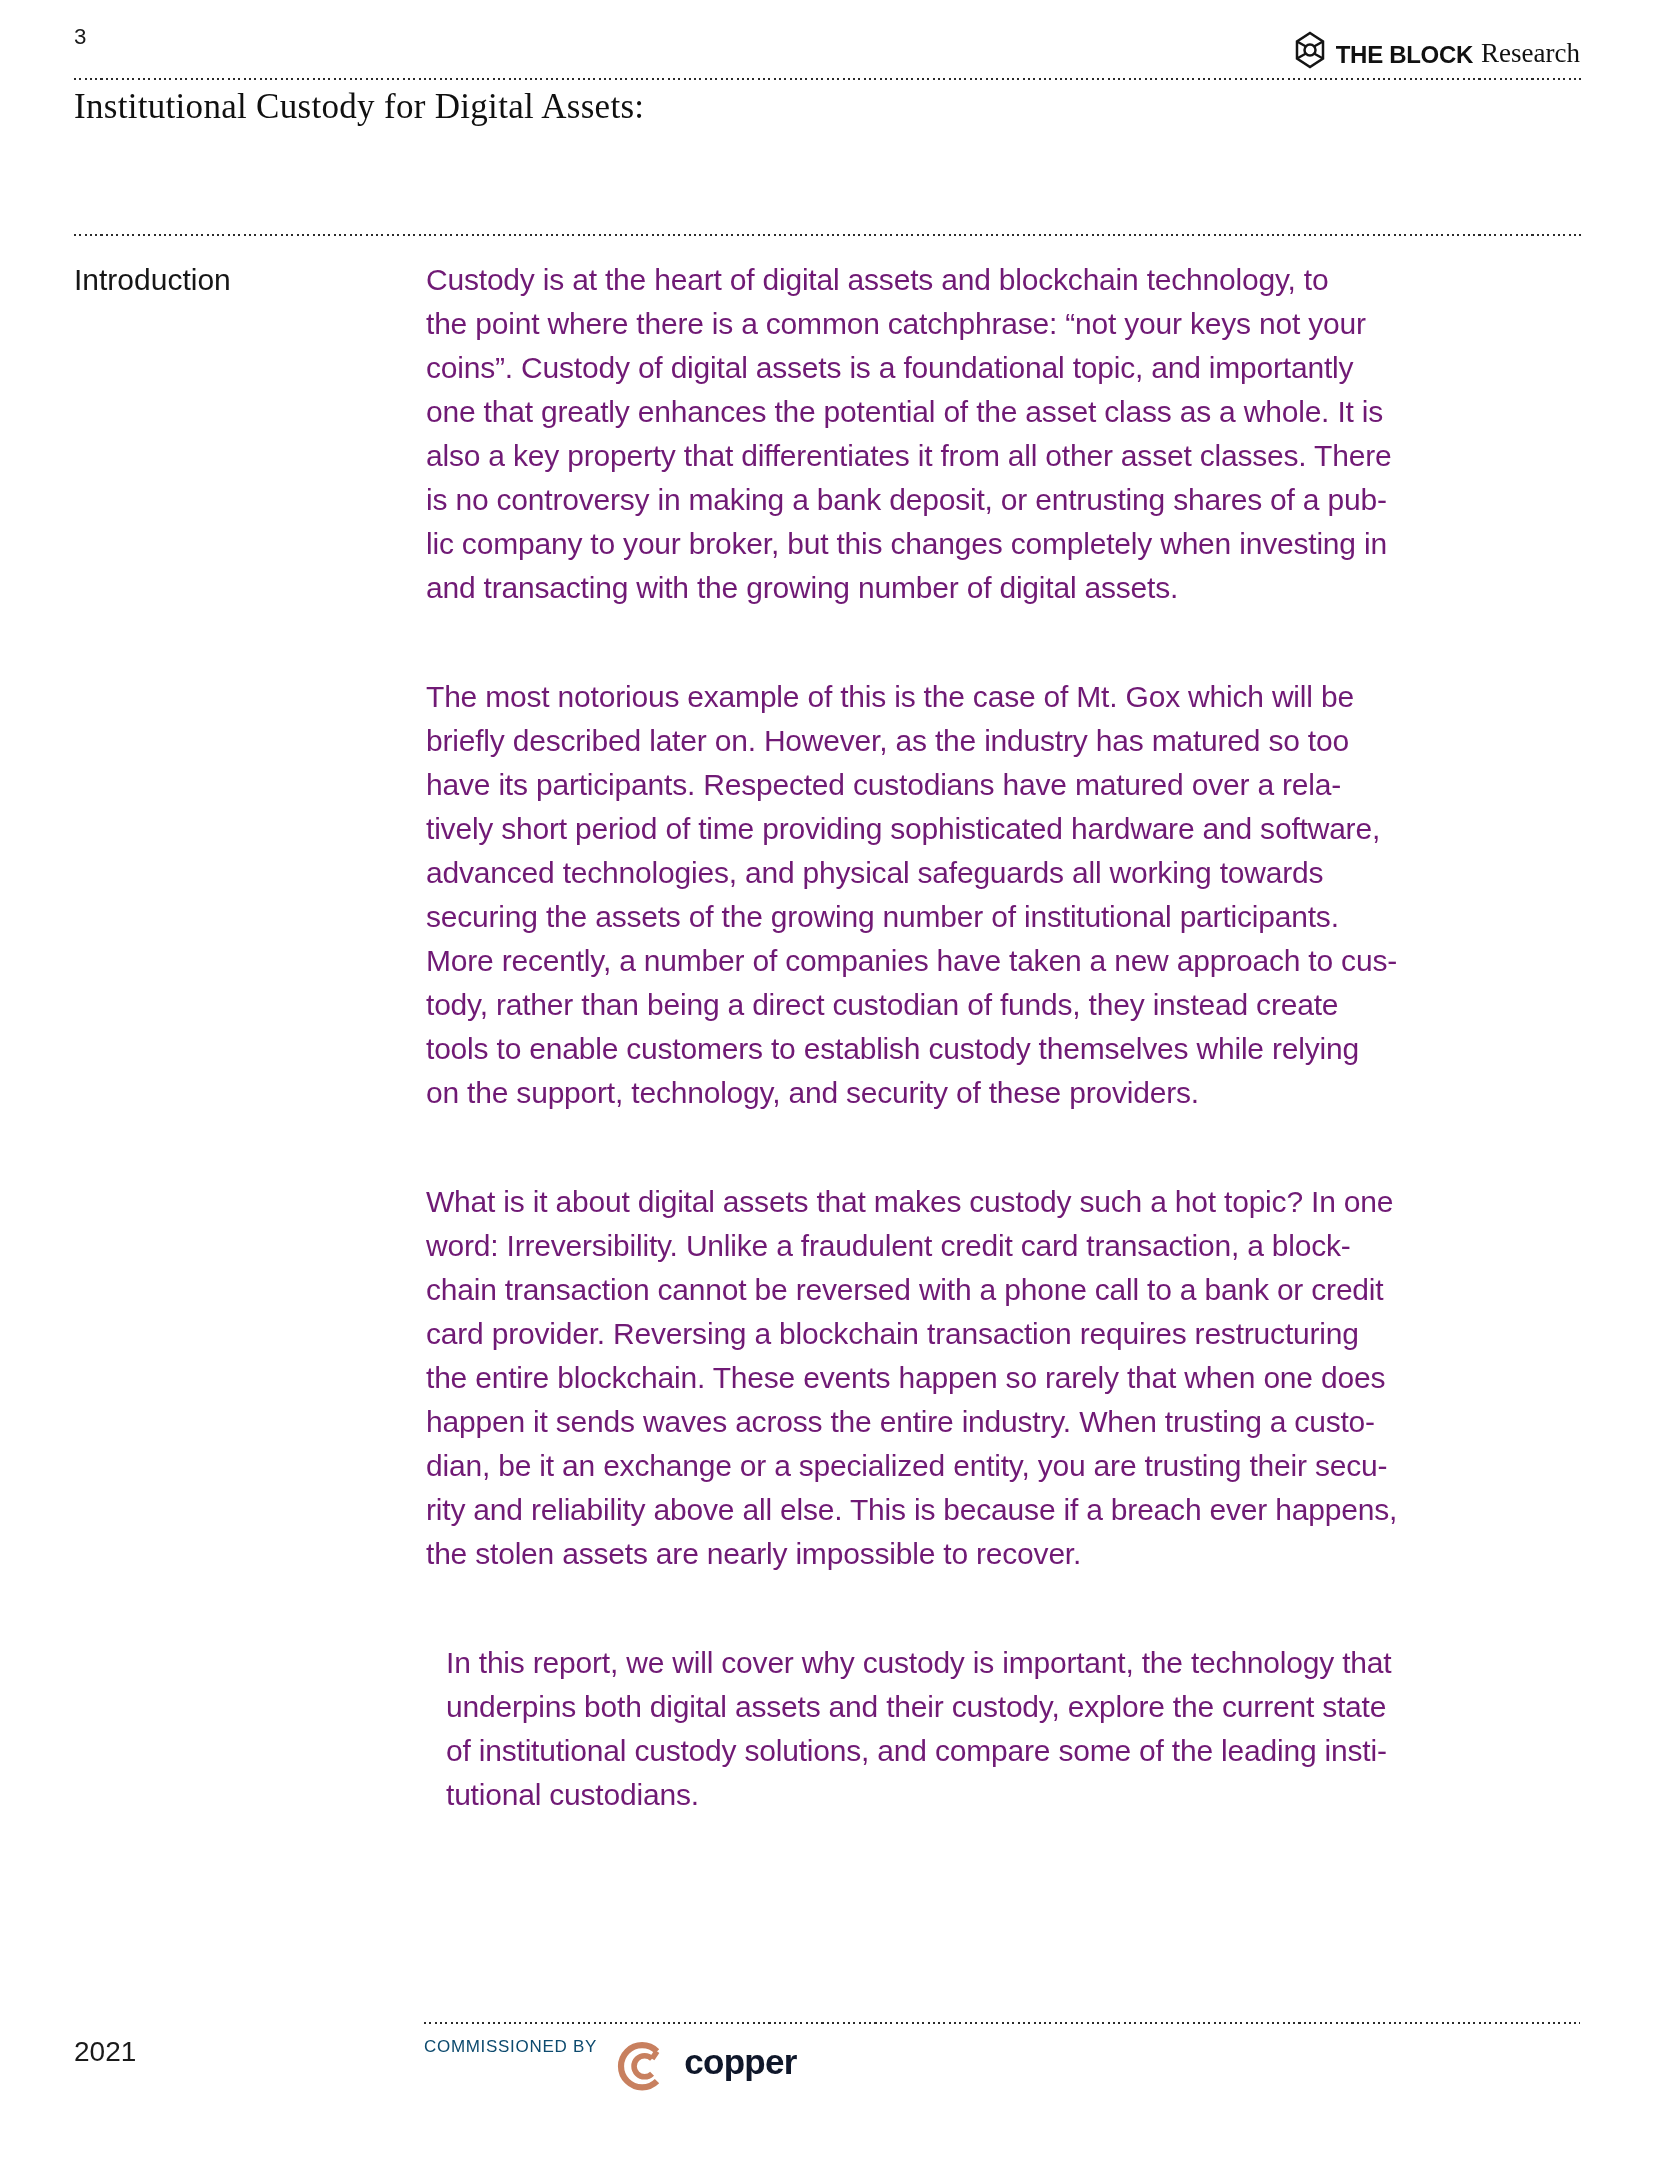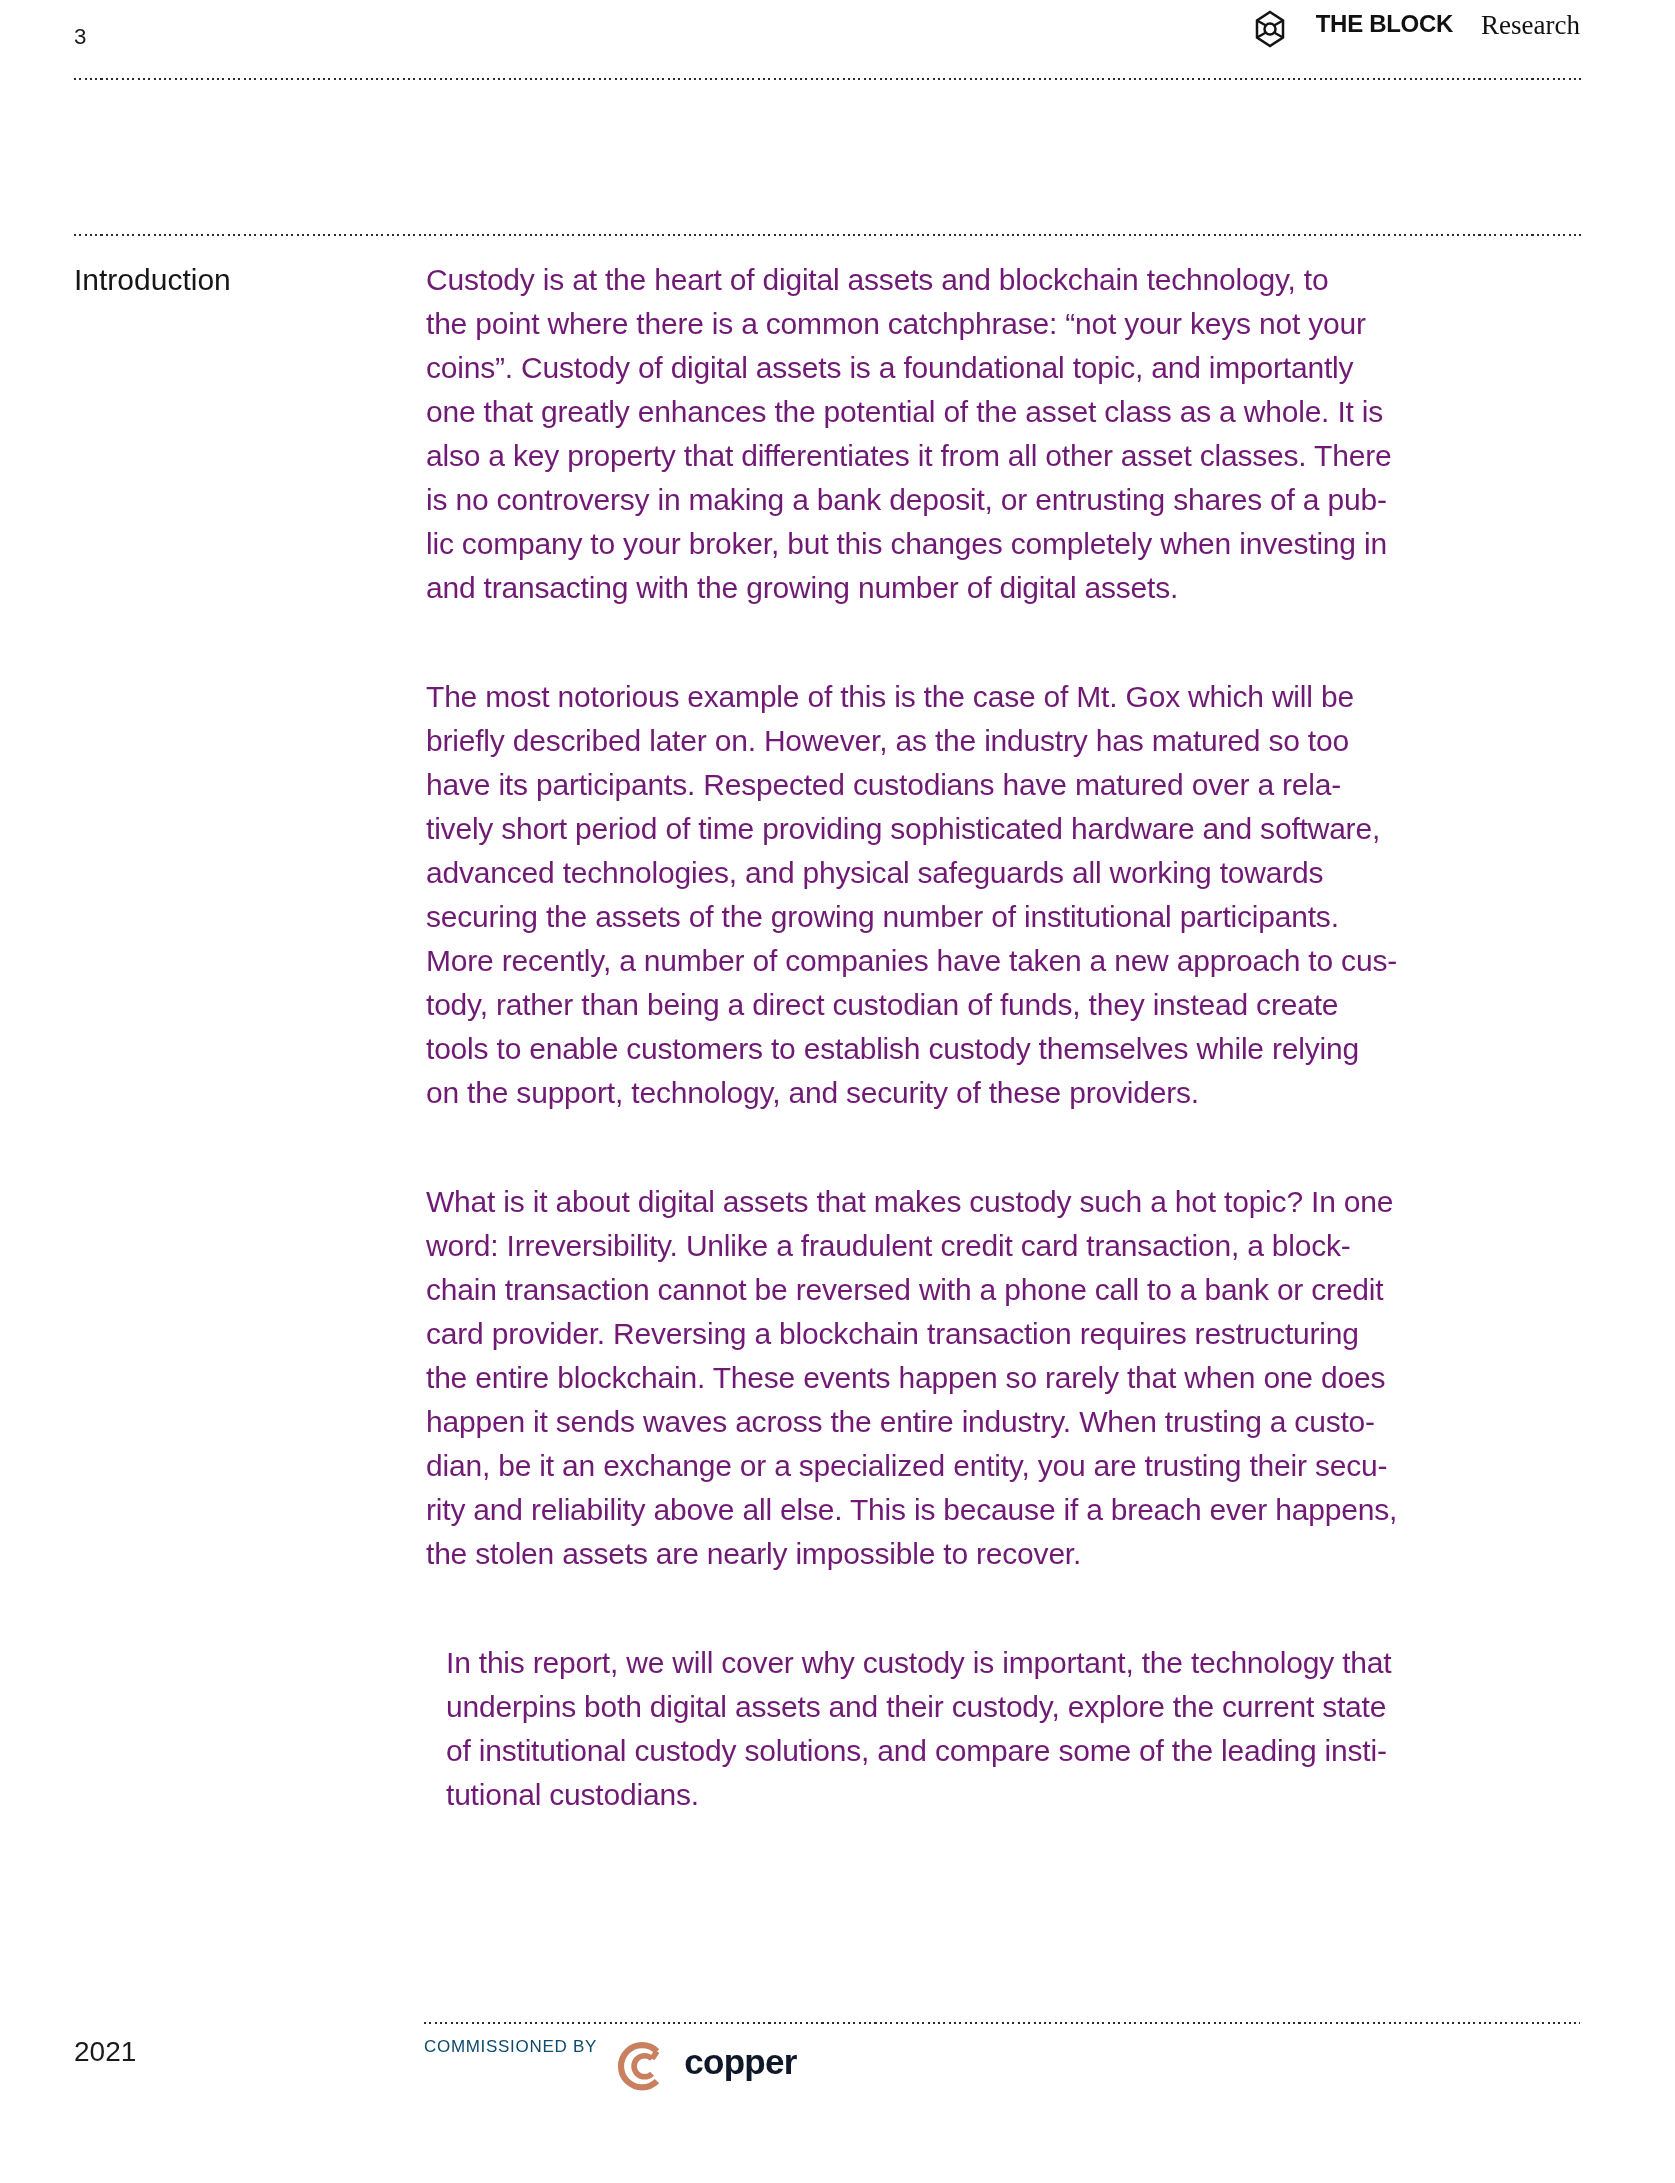--- a/index.html
+++ b/index.html
@@ -29,8 +29,8 @@
     font-size: 22.3px; line-height: 26px; color: #1a1a1a;
   }
   #brand {
-    top: 10px; right: 95px;
-    display: flex; align-items: flex-start; height: 41px; gap: 20px;
+    top: 28px; right: 95px;
+    display: flex; align-items: flex-end; height: 41px;
   }
   #brand svg { display: block; }
   #brand-bold {

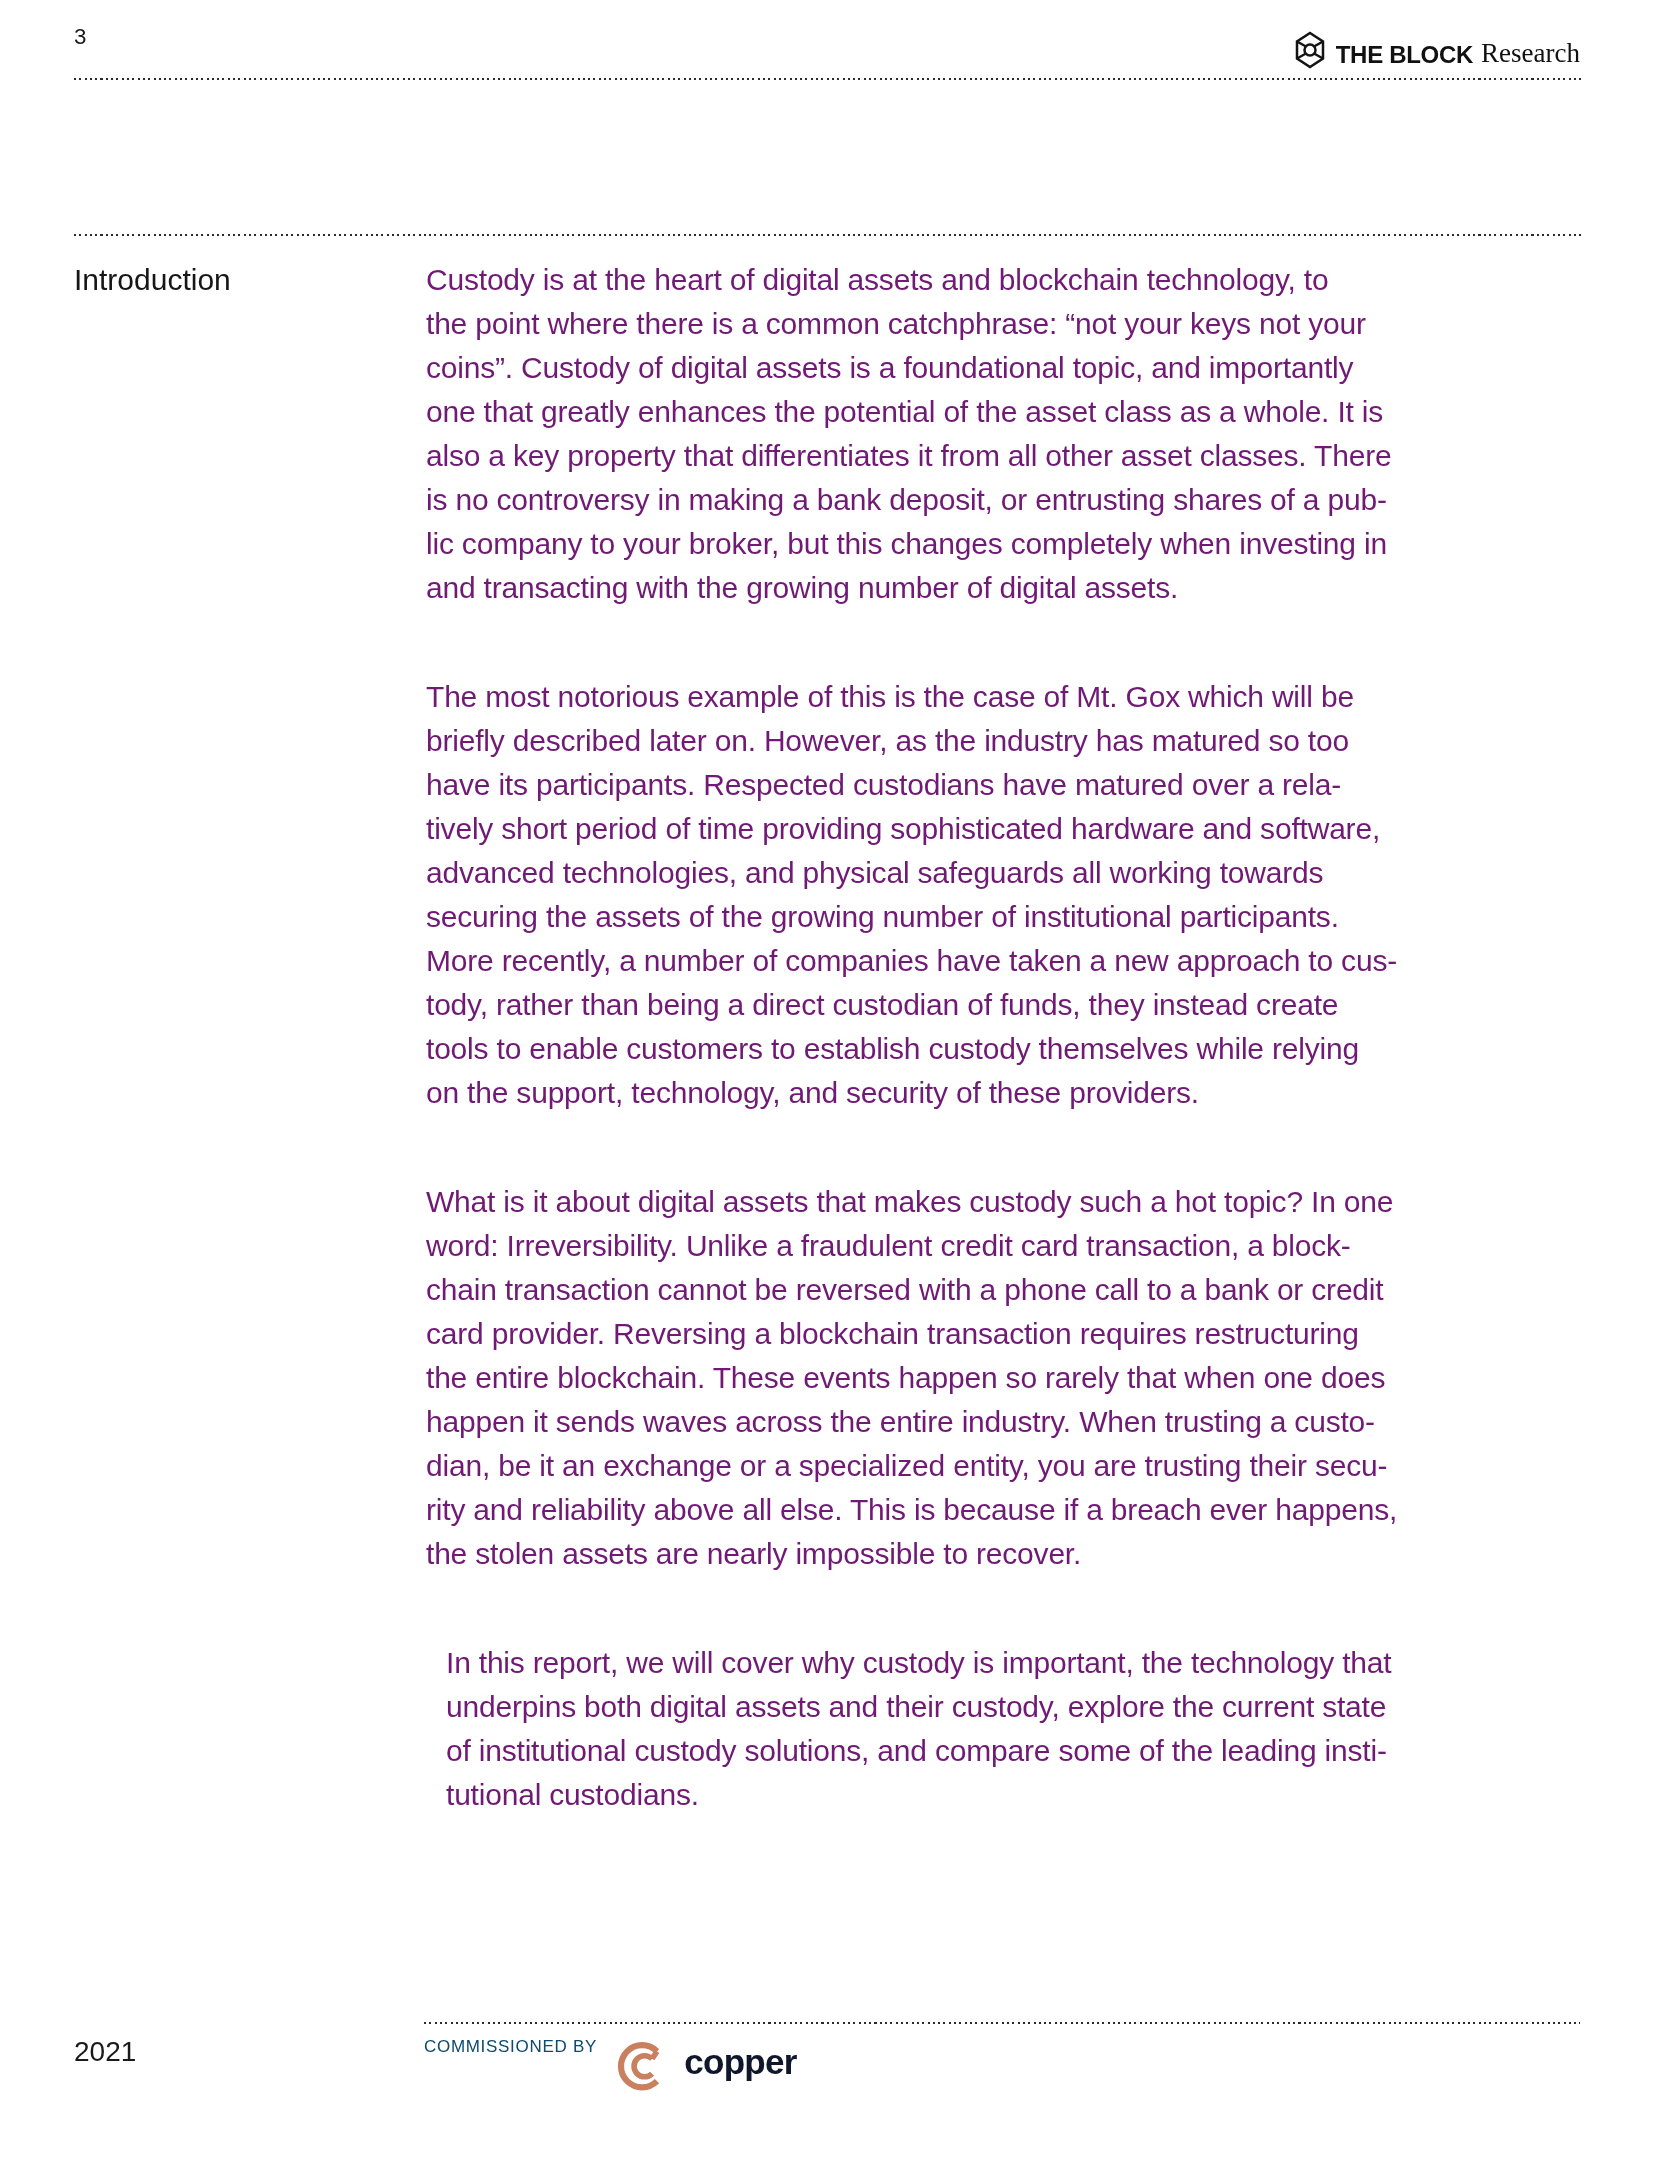--- a/index.html
+++ b/index.html
@@ -113,6 +113,7 @@
 <div class="abs dotted-rule" id="rule-header"></div>
 
 <div class="abs" id="doc-title">
+  <div>Institutional Custody for Digital Assets:</div>
 </div>
 
 <div class="abs dotted-rule" id="rule-title"></div>

